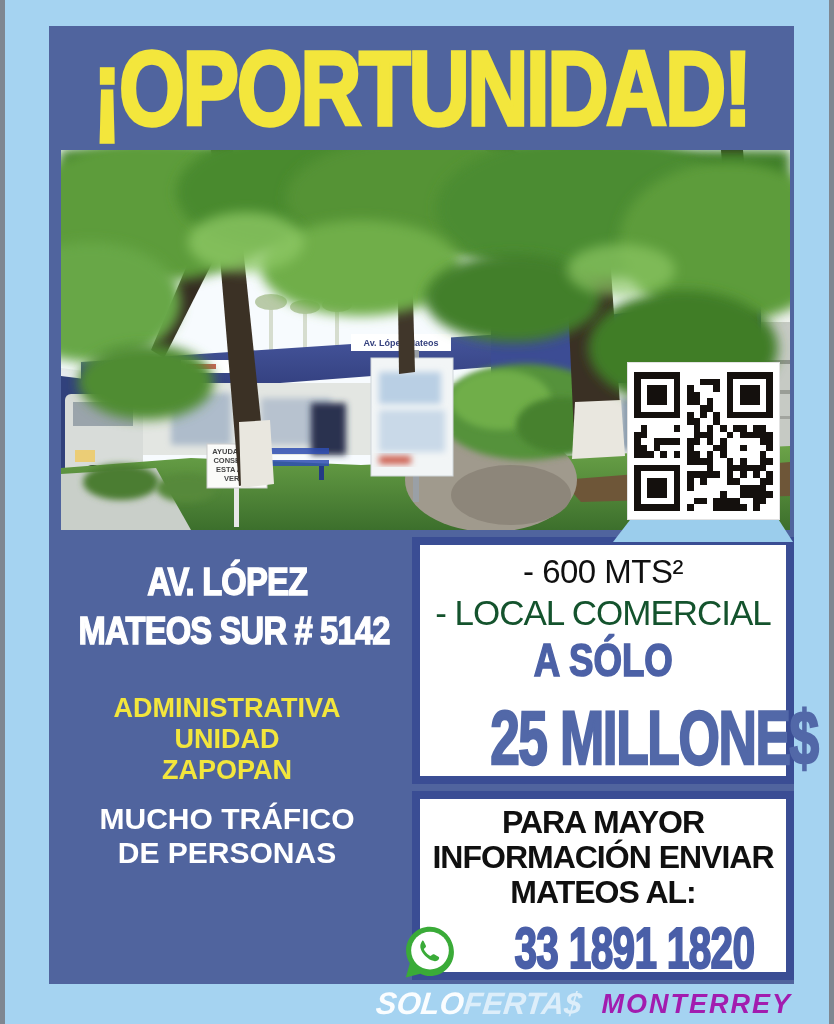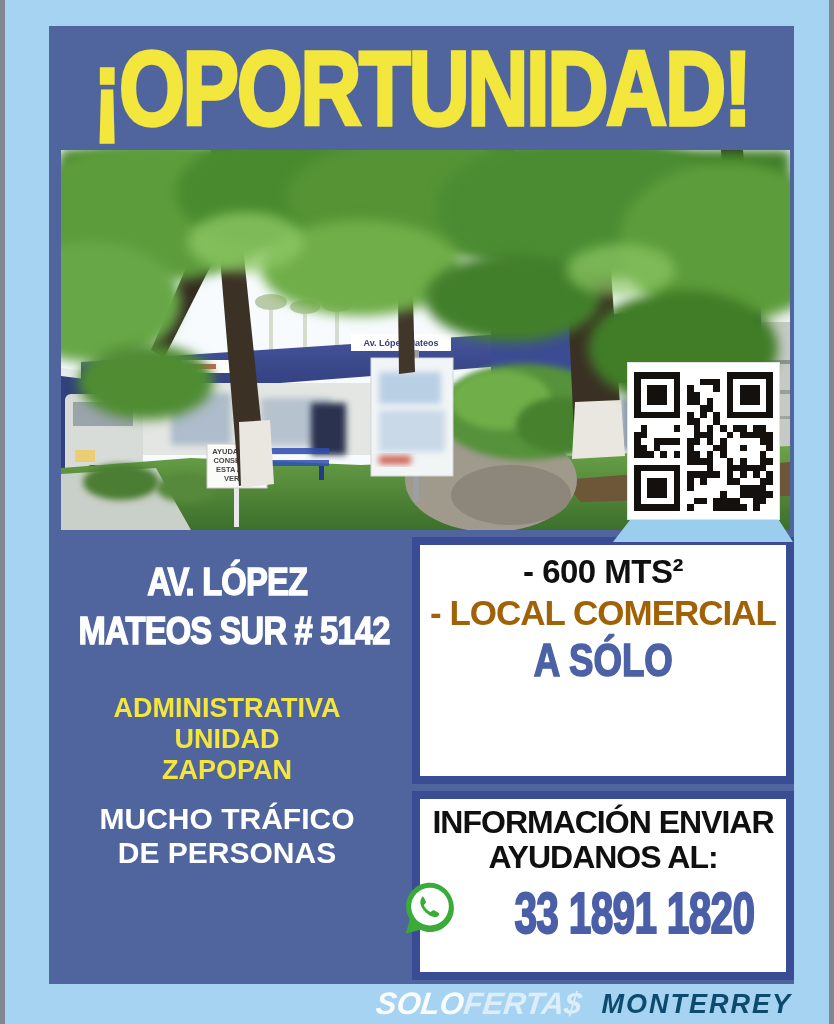--- a/index.html
+++ b/index.html
@@ -37,7 +37,7 @@
   .info-panel{position:absolute;background:#ffffff;border:8px solid #3a4d94;box-sizing:border-box;text-align:center;}
   .price-panel{left:407px;top:537px;width:382px;height:247px;}
   .contact-panel{left:407px;top:791px;width:382px;height:189px;}
-  .size-line{font-size:33px;font-weight:700;color:#101010;line-height:40px;margin-top:7px;letter-spacing:-.5px;}
+  .size-line{font-size:33px;font-weight:400;color:#101010;line-height:40px;margin-top:7px;letter-spacing:-.5px;}
   .type-line{font-size:35px;font-weight:700;color:#a16207;line-height:42px;letter-spacing:-1px;}
   .asolo-line{line-height:48px;margin-top:2px;}
   .asolo-line .cond{font-size:47px;font-weight:700;color:#4c61a6;-webkit-text-stroke:1.6px #4c61a6;--sx:.78;}

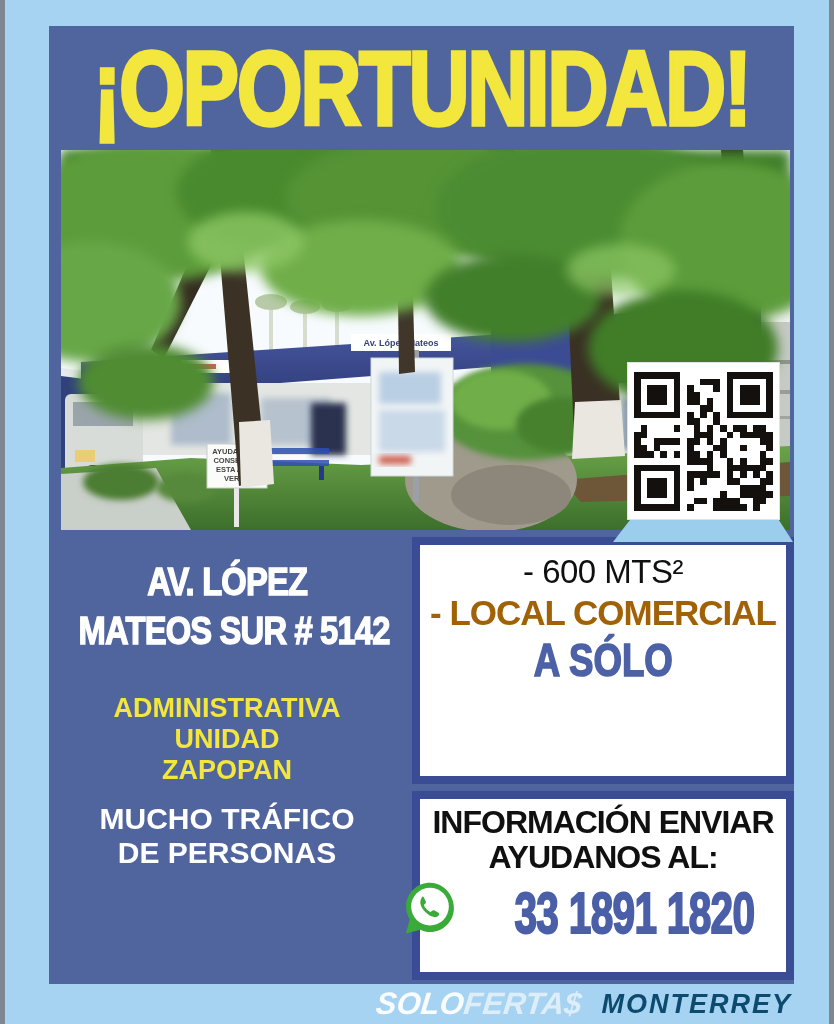--- a/index.html
+++ b/index.html
@@ -38,7 +38,7 @@
   .price-panel{left:407px;top:537px;width:382px;height:247px;}
   .contact-panel{left:407px;top:791px;width:382px;height:189px;}
   .size-line{font-size:33px;font-weight:400;color:#101010;line-height:40px;margin-top:7px;letter-spacing:-.5px;}
-  .type-line{font-size:35px;font-weight:700;color:#a16207;line-height:42px;letter-spacing:-1px;}
+  .type-line{font-size:35px;font-weight:400;color:#14532d;line-height:42px;letter-spacing:-1px;}
   .asolo-line{line-height:48px;margin-top:2px;}
   .asolo-line .cond{font-size:47px;font-weight:700;color:#4c61a6;-webkit-text-stroke:1.6px #4c61a6;--sx:.78;}
   .price-line{line-height:76px;margin-top:5px;}

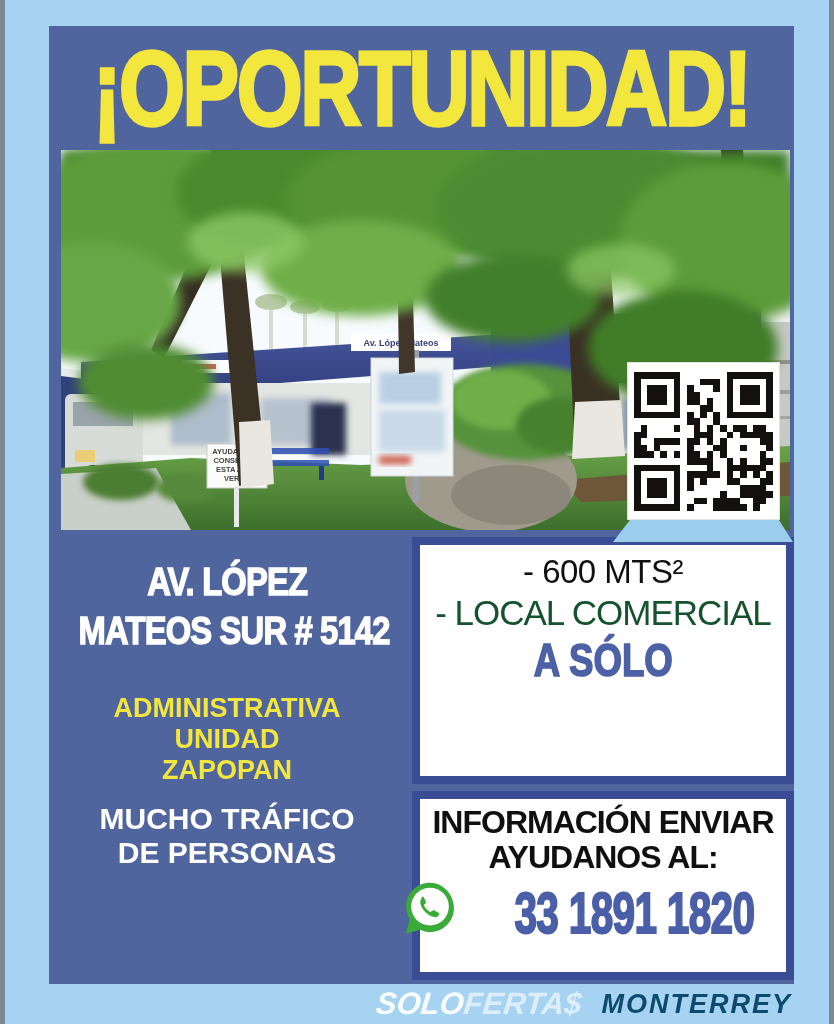--- a/index.html
+++ b/index.html
@@ -469,6 +469,9 @@
     <div class="asolo-line">
       <span class="cond">A SÓLO</span>
     </div>
+    <div class="price-line">
+      <span class="cond">25 MILLONE$</span>
+    </div>
   </div>
 
   <div class="info-panel contact-panel">

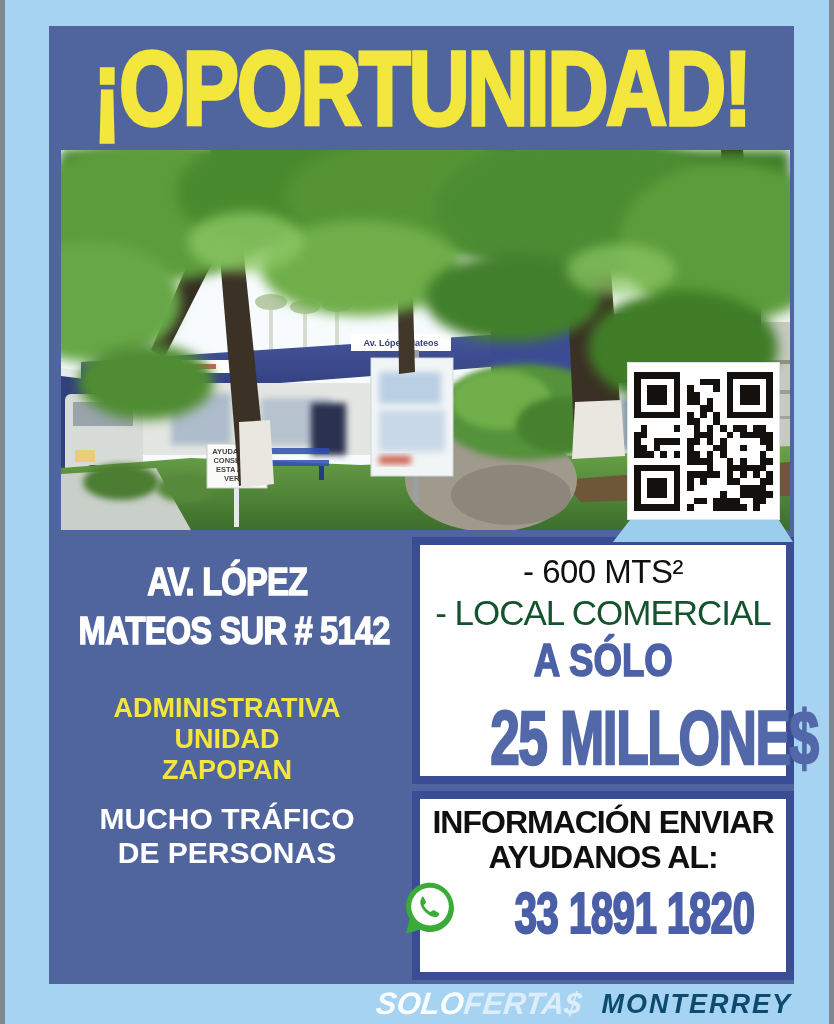--- a/index.html
+++ b/index.html
@@ -476,6 +476,7 @@
 
   <div class="info-panel contact-panel">
     <div class="contact-text">
+      <div class="contact-line">PARA MAYOR</div>
       <div class="contact-line">INFORMACIÓN ENVIAR</div>
       <div class="contact-line">AYUDANOS AL:</div>
     </div>

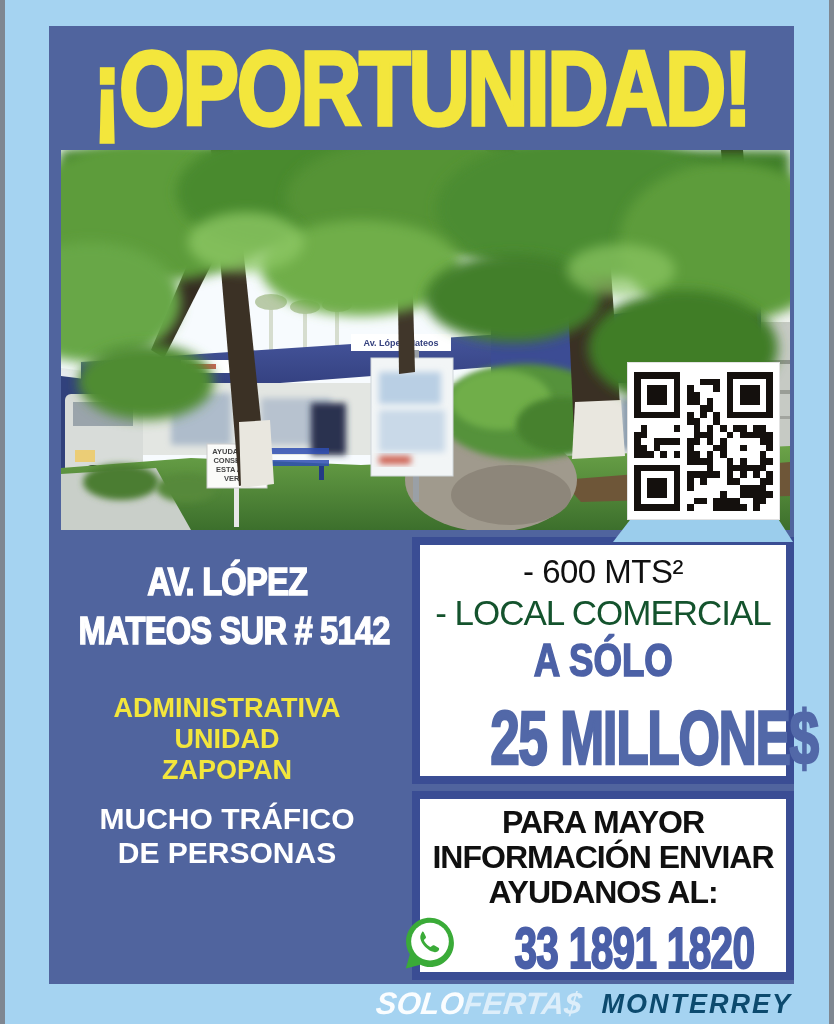--- a/index.html
+++ b/index.html
@@ -478,7 +478,7 @@
     <div class="contact-text">
       <div class="contact-line">PARA MAYOR</div>
       <div class="contact-line">INFORMACIÓN ENVIAR</div>
-      <div class="contact-line">AYUDANOS AL:</div>
+      <div class="contact-line">MATEOS AL:</div>
     </div>
     <div class="phone-row">
       <svg viewBox="0 0 48 48">

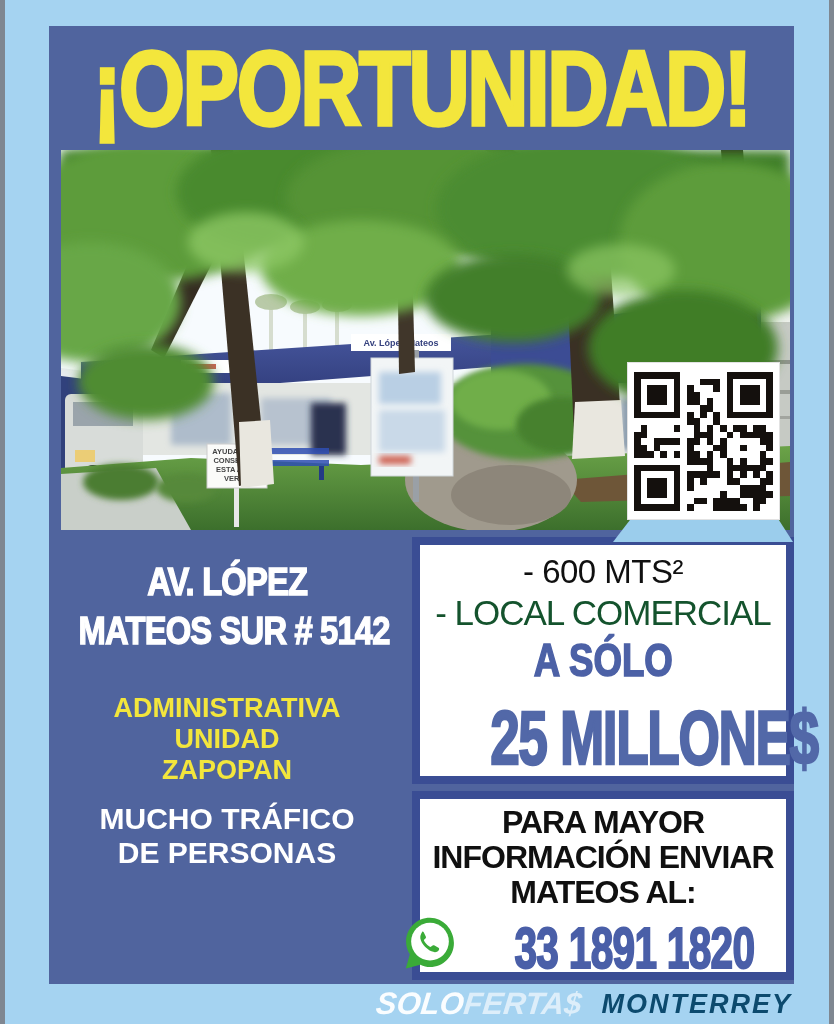--- a/index.html
+++ b/index.html
@@ -46,7 +46,7 @@
         letter-spacing:-2px;--sx:.7;}
   .contact-text{margin-top:6px;}
   .contact-line{font-size:32px;font-weight:700;color:#101010;line-height:35px;letter-spacing:-1px;}
-  .phone-row{display:flex;align-items:flex-start;justify-content:center;margin-top:4px;gap:4px;}
+  .phone-row{display:flex;align-items:flex-end;justify-content:center;margin-top:4px;gap:4px;}
   .phone-row svg{width:58px;height:58px;flex:0 0 auto;}
   .phone-number .cond{font-size:58px;font-weight:700;color:#4a5fa8;-webkit-text-stroke:2px #4a5fa8;
         letter-spacing:-1px;--sx:.7;}

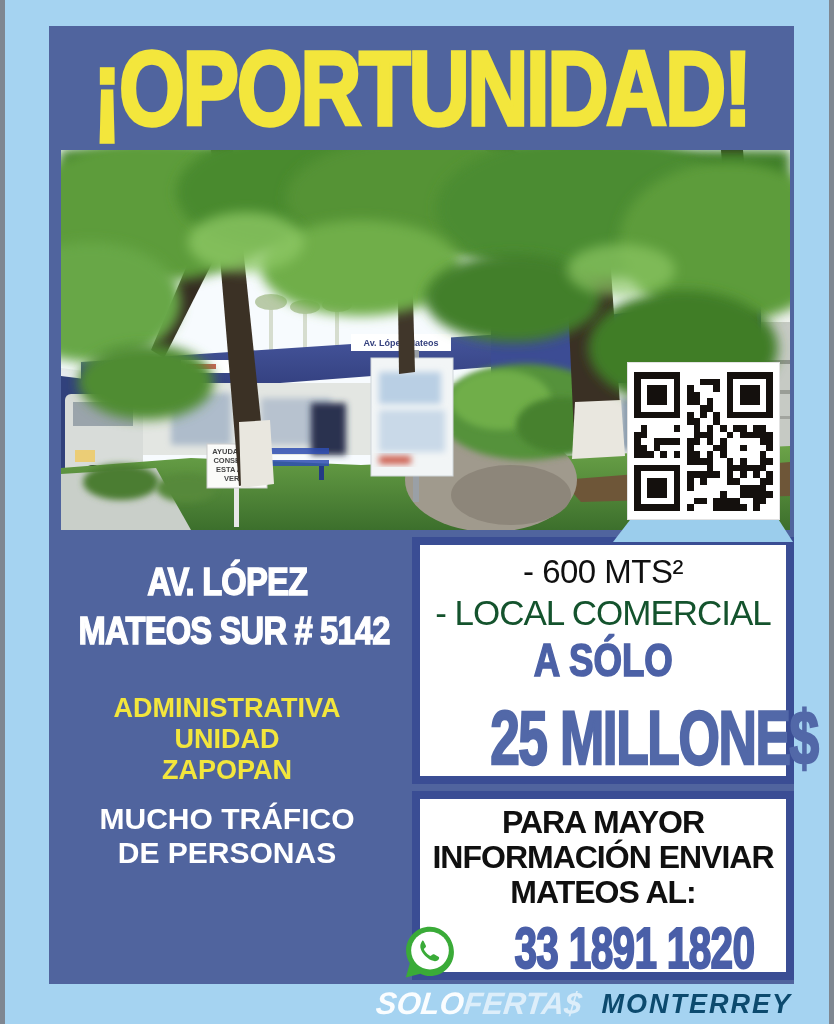--- a/index.html
+++ b/index.html
@@ -56,7 +56,7 @@
   .brand{font-size:31px;font-weight:700;font-style:italic;transform:skewX(-6deg);letter-spacing:0;}
   .brand .part1{color:#fafdff;}
   .brand .part2{color:rgba(255,255,255,.62);}
-  .city{font-size:27px;font-style:italic;font-weight:700;color:#0c4a6e;letter-spacing:2px;}
+  .city{font-size:27px;font-style:italic;font-weight:700;color:#a21caf;letter-spacing:2px;}
 </style>
 </head>
 <body>

